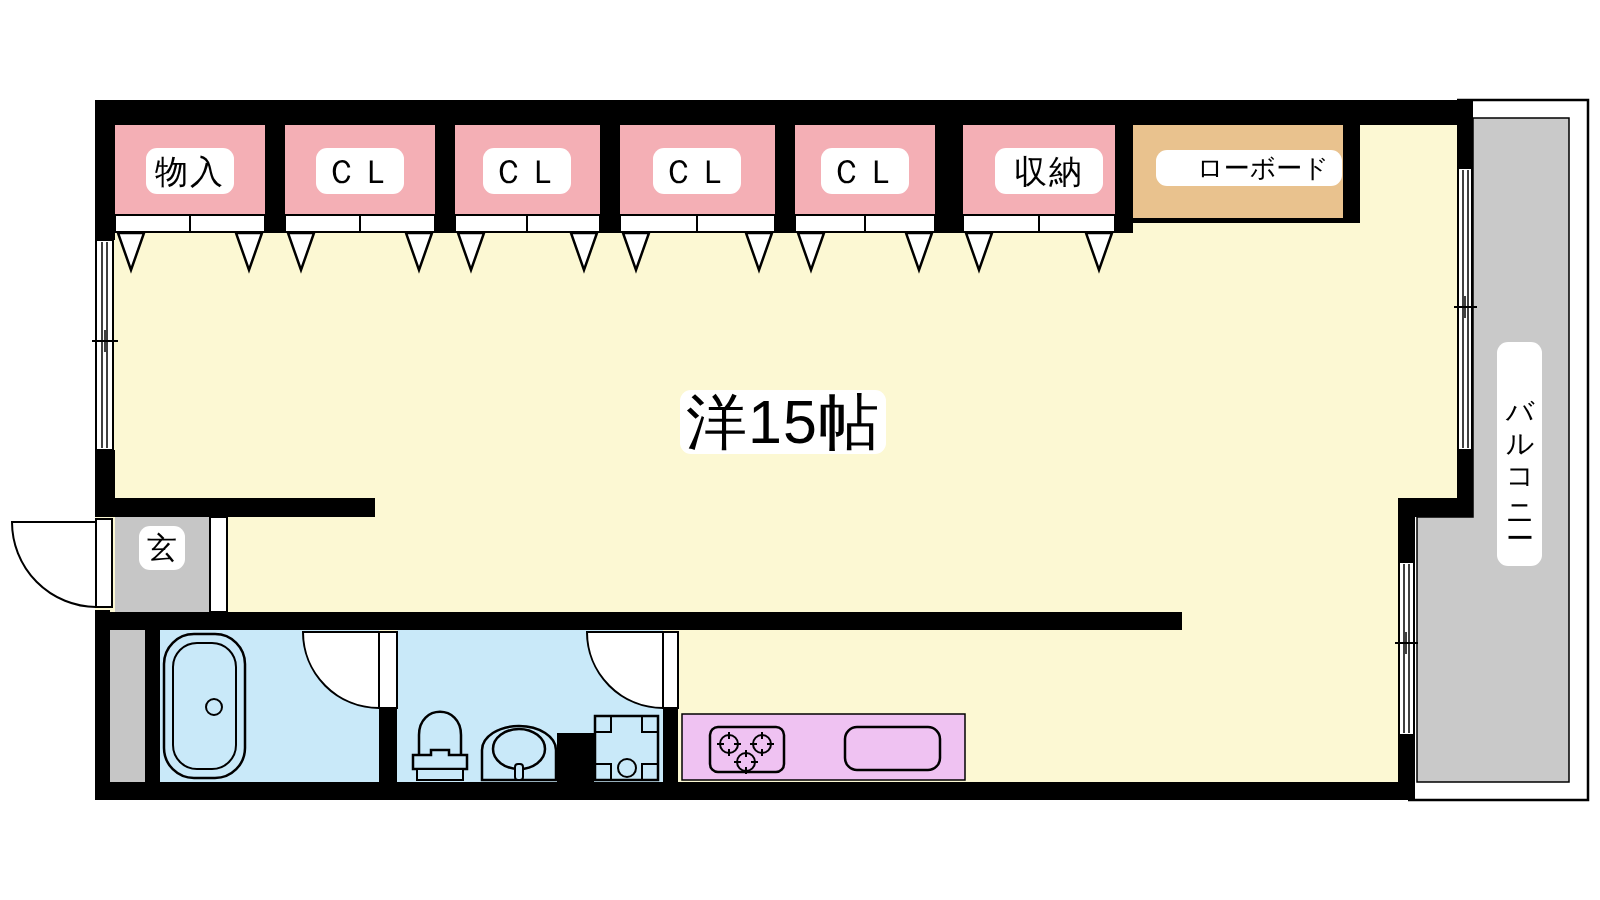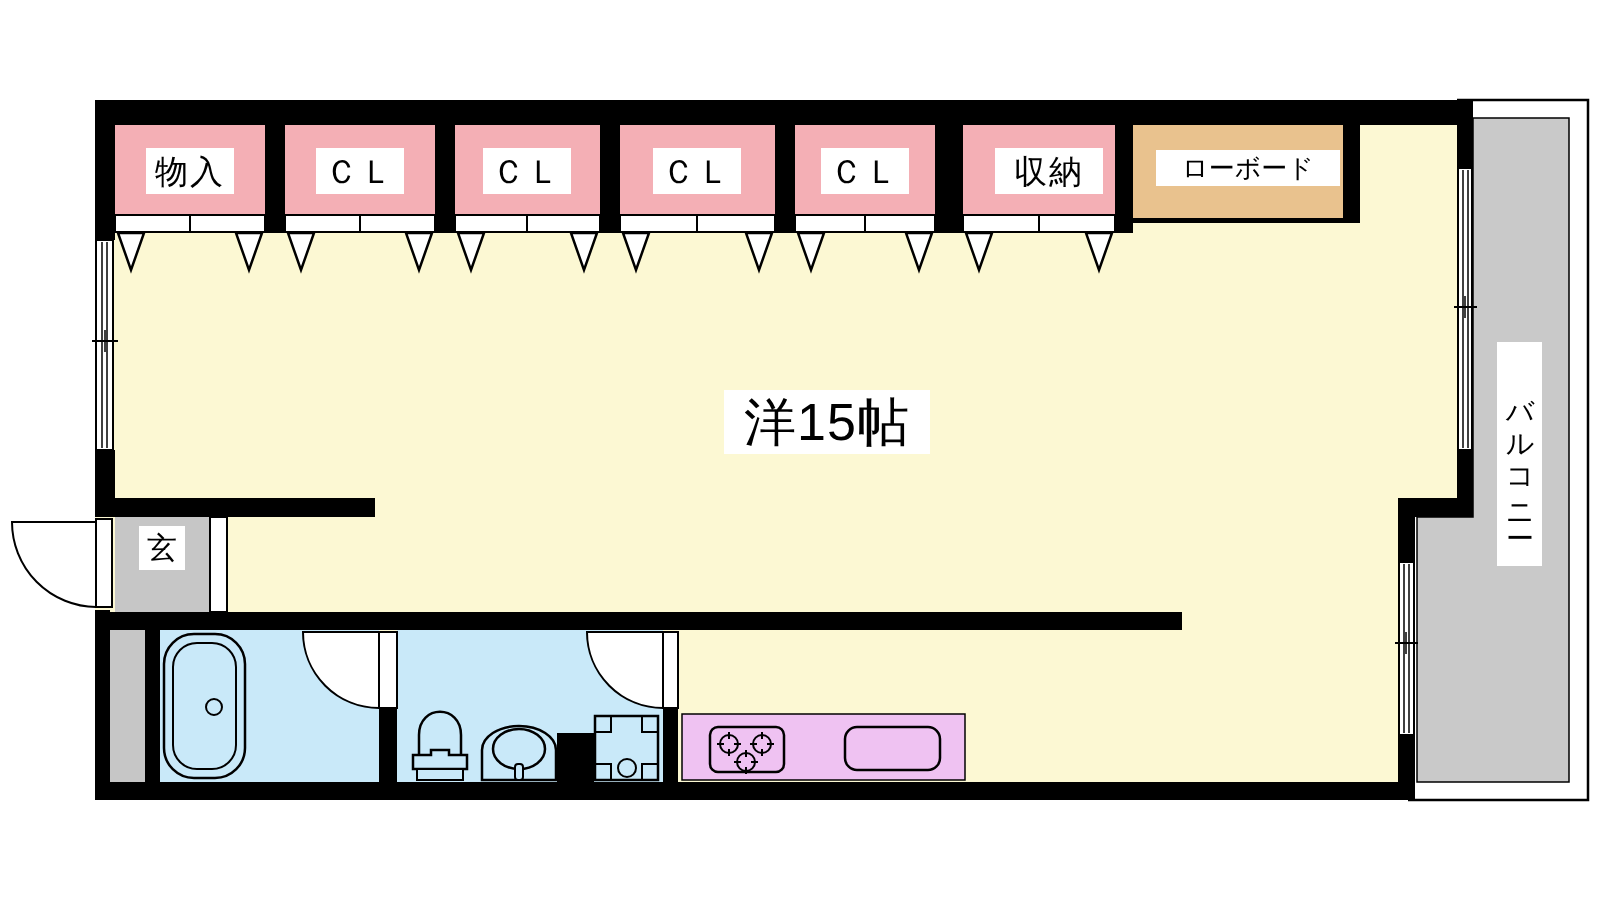--- a/index.html
+++ b/index.html
@@ -7,7 +7,7 @@
         font-family:"Liberation Sans","DejaVu Sans",sans-serif;}
   #plan svg{position:absolute;left:0;top:0;}
   .lbl{position:absolute;background:#ffffff;color:#000;display:flex;align-items:center;
-       justify-content:center;line-height:1;white-space:nowrap;}
+       justify-content:center;line-height:1;white-space:nowrap;border-radius:11px;}
   .closet-lbl{font-size:33px;letter-spacing:2px;}
   .room-lbl{font-size:52px;letter-spacing:1px;margin-left:44px;}
   .low-lbl{font-size:26px;}

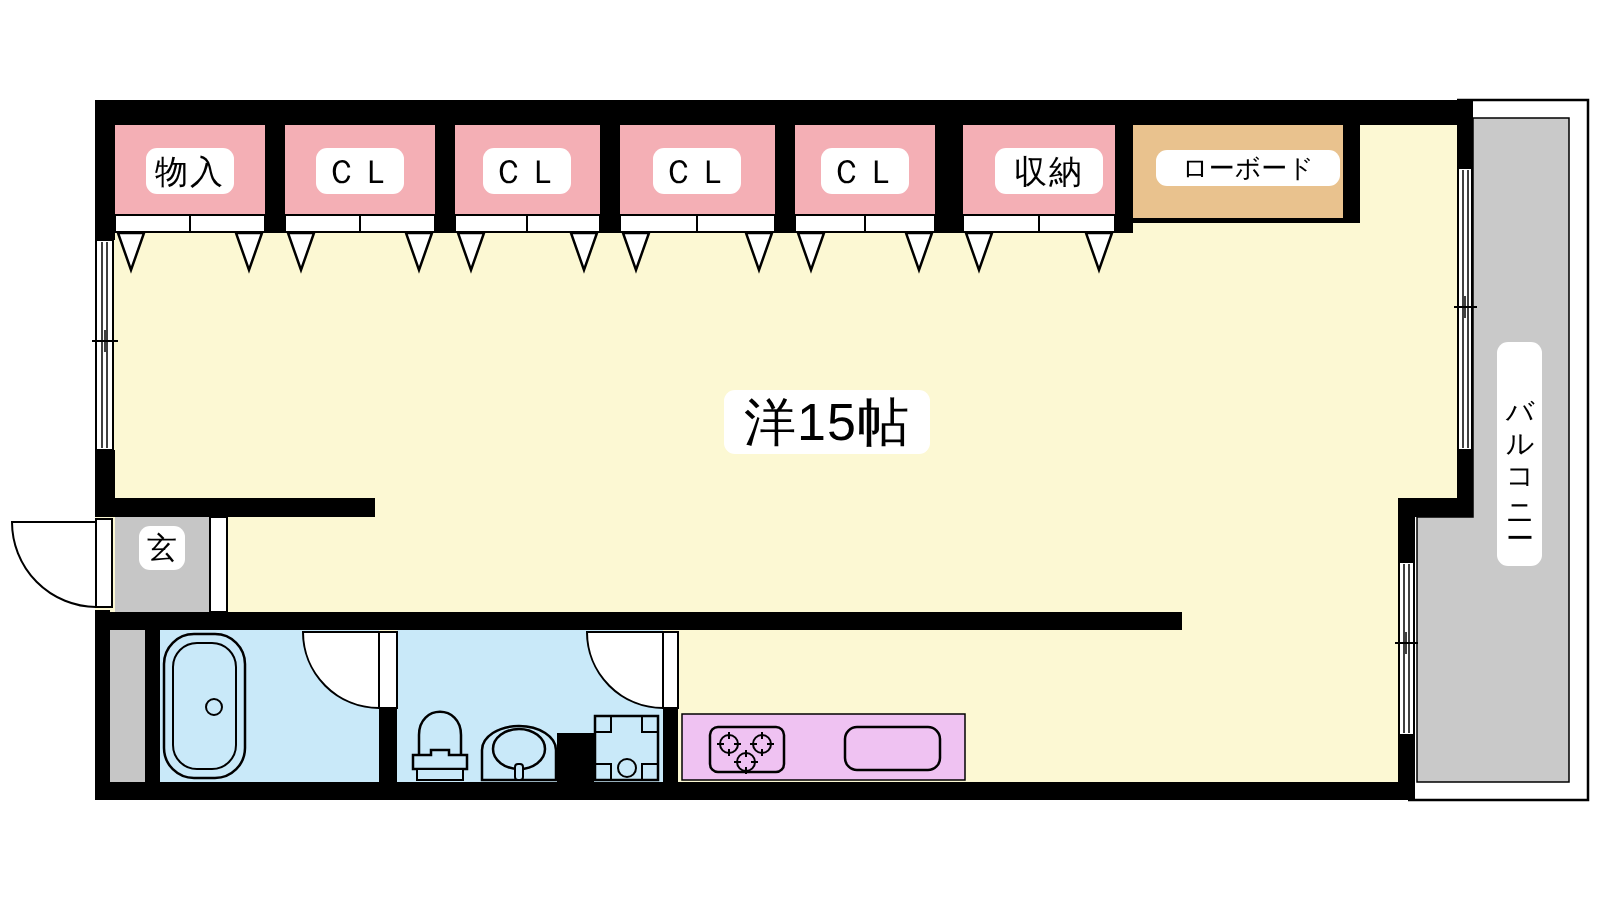--- a/index.html
+++ b/index.html
@@ -191,7 +191,7 @@
   <div class="lbl closet-lbl" style="left:821px;top:148px;width:88px;height:46px;">ＣＬ</div>
   <div class="lbl closet-lbl" style="left:995px;top:148px;width:108px;height:46px;">収納</div>
 
-  <div class="lbl low-lbl" style="left:1156px;top:150px;width:184px;height:36px;">ローボード</div>
+  <div class="lbl low-lbl" style="left:1156px;top:150px;width:158px;height:36px;padding-left:28px;">ローボード</div>
 
   <div class="lbl room-lbl" style="left:680px;top:390px;width:206px;height:64px;">洋15帖</div>
 

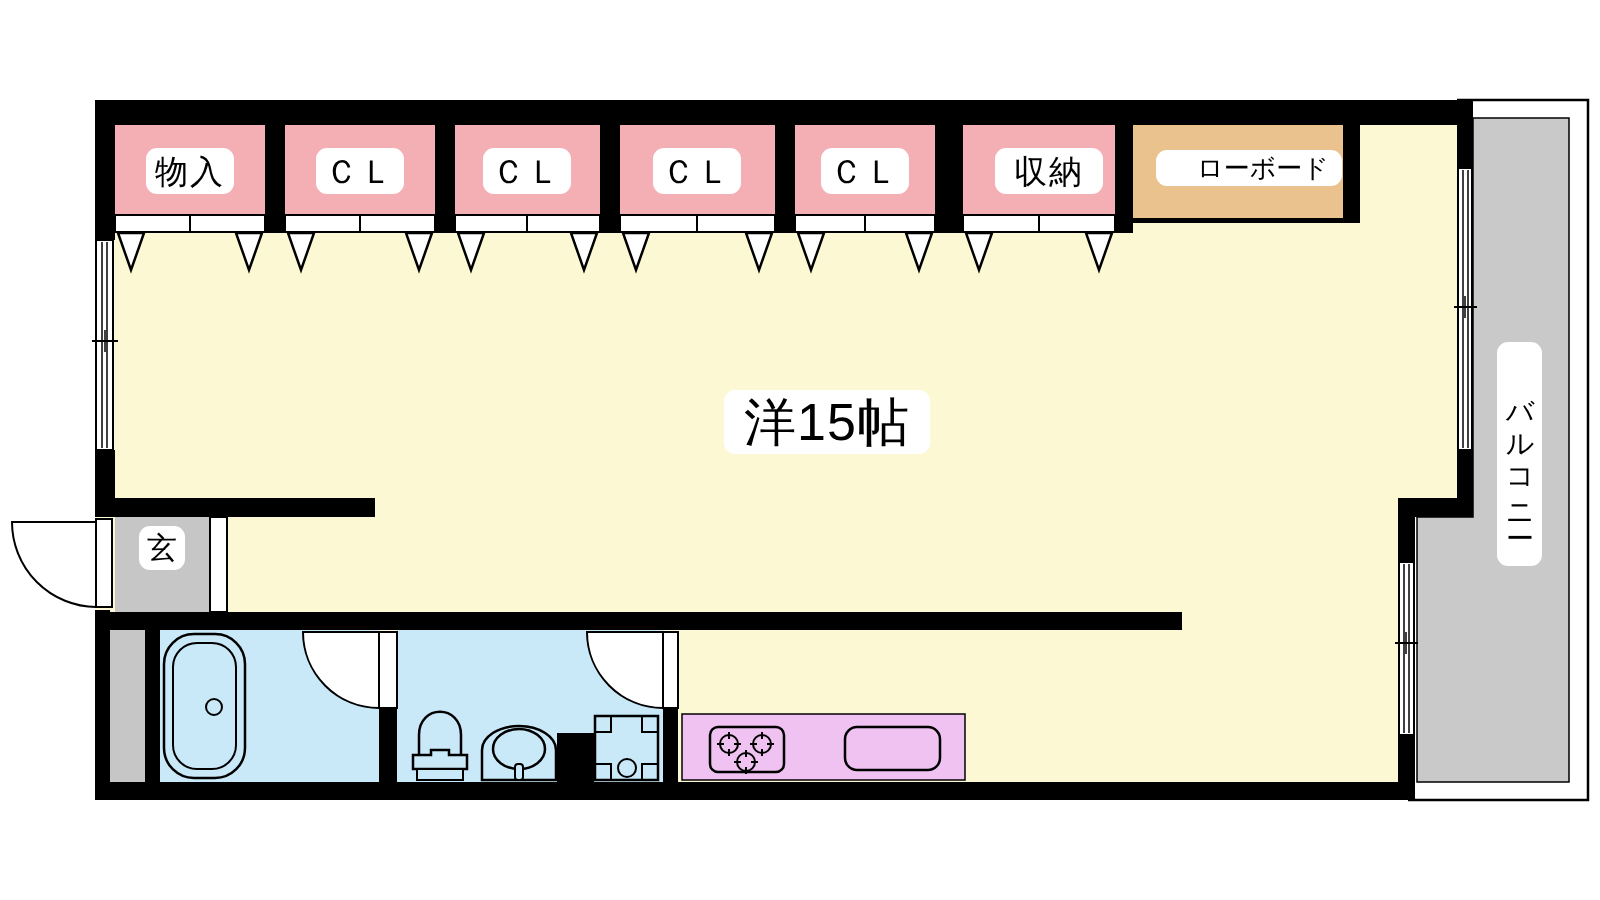--- a/index.html
+++ b/index.html
@@ -9,7 +9,7 @@
   .lbl{position:absolute;background:#ffffff;color:#000;display:flex;align-items:center;
        justify-content:center;line-height:1;white-space:nowrap;border-radius:11px;}
   .closet-lbl{font-size:33px;letter-spacing:2px;}
-  .room-lbl{font-size:52px;letter-spacing:1px;margin-left:44px;}
+  .room-lbl{font-size:61px;letter-spacing:1px;}
   .low-lbl{font-size:26px;}
   .gen-lbl{font-size:30px;}
   .bal-lbl{font-size:28px;writing-mode:vertical-rl;letter-spacing:4px;}

